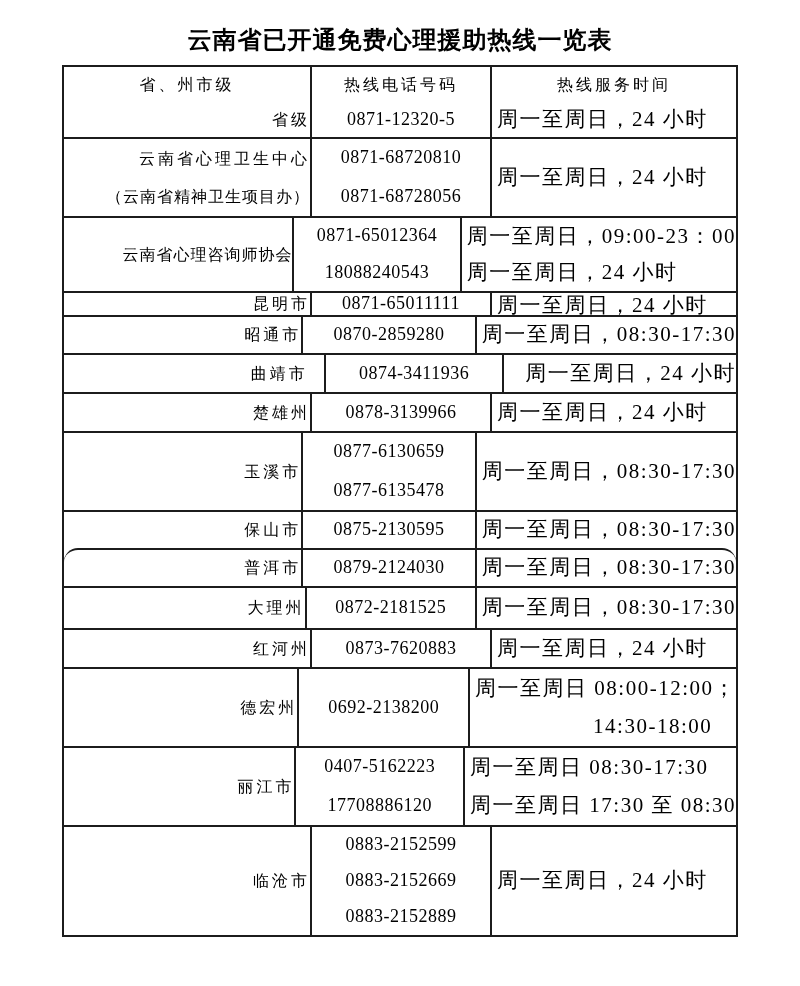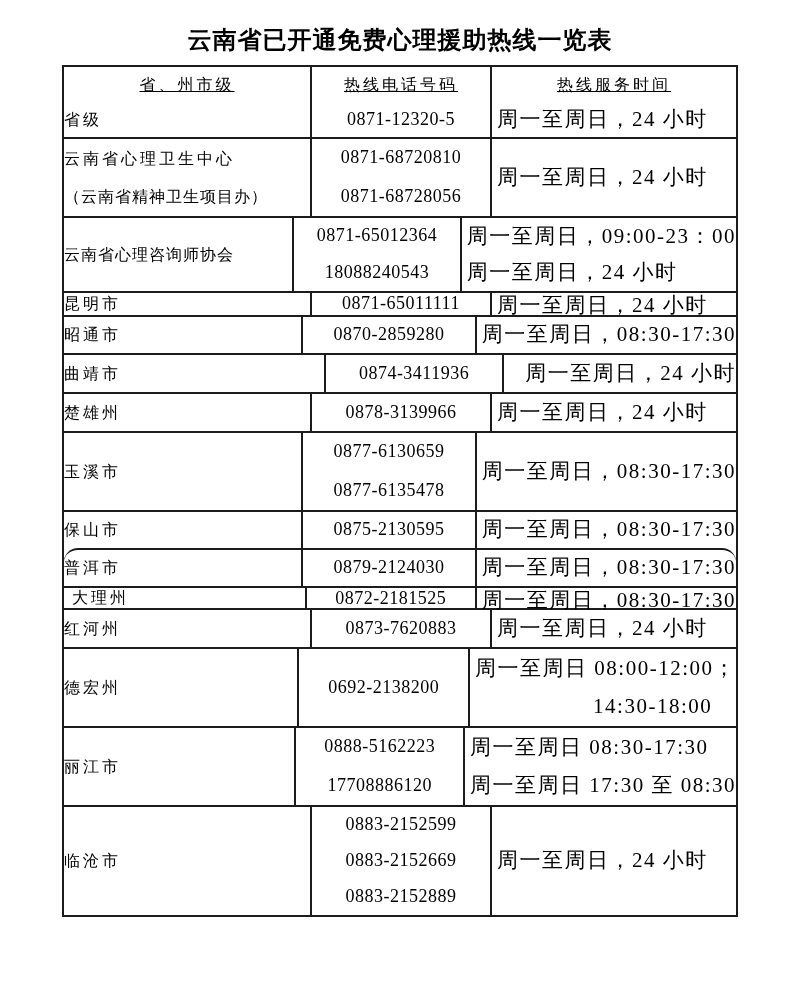--- a/index.html
+++ b/index.html
@@ -43,7 +43,7 @@
   .c1{width:246px;align-items:flex-start;}
   .c2{width:182px;align-items:center;border-left:2px solid var(--border);border-right:2px solid var(--border);}
   .c3{flex:1;align-items:flex-start;padding-left:5px;}
-  .header-row{height:36px;text-decoration:underline;}
+  .header-row{height:36px;}
   .hcell{
     justify-content:center;
     align-items:center;

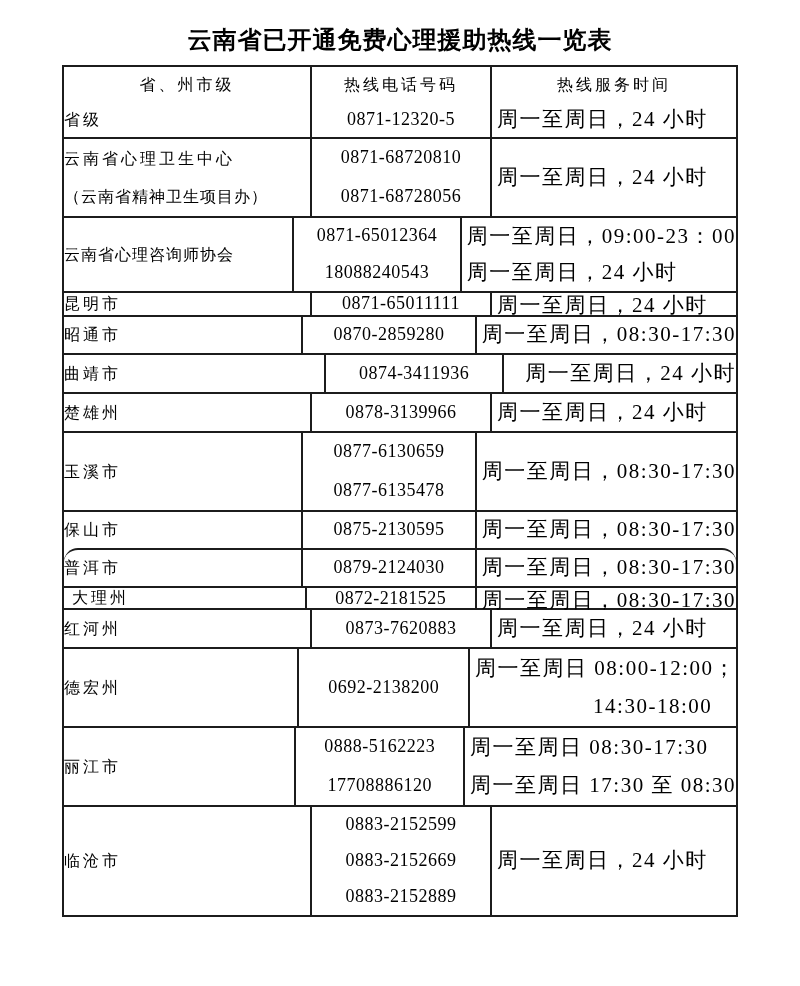--- a/index.html
+++ b/index.html
@@ -40,7 +40,7 @@
     justify-content:space-around;
     overflow:visible;
   }
-  .c1{width:246px;align-items:flex-start;}
+  .c1{width:246px;align-items:flex-end;}
   .c2{width:182px;align-items:center;border-left:2px solid var(--border);border-right:2px solid var(--border);}
   .c3{flex:1;align-items:flex-start;padding-left:5px;}
   .header-row{height:36px;}

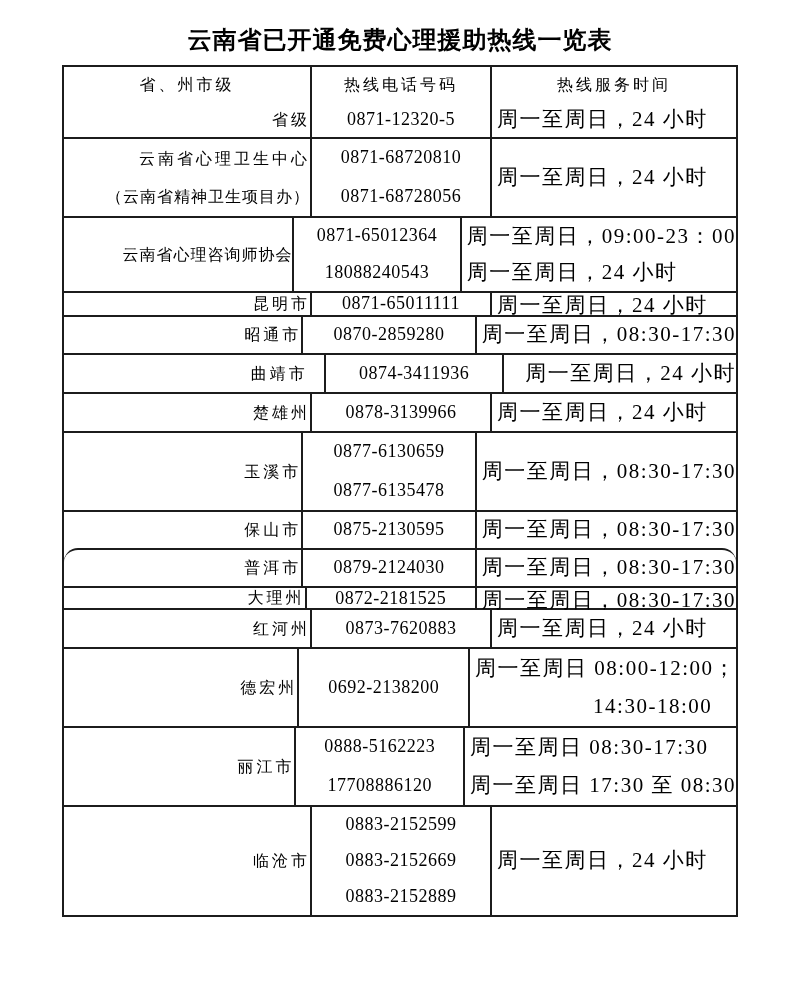--- a/index.html
+++ b/index.html
@@ -186,7 +186,7 @@
             <div class="line time-line">周一至周日，08:30-17:30</div>
           </div>
         </div>
-        <div class="row" style="height: 22px; padding-left: 8px;">
+        <div class="row" style="height: 42px; padding-left: 8px;">
           <div class="cell c1">
             <div class="line cjk">大理州</div>
           </div>

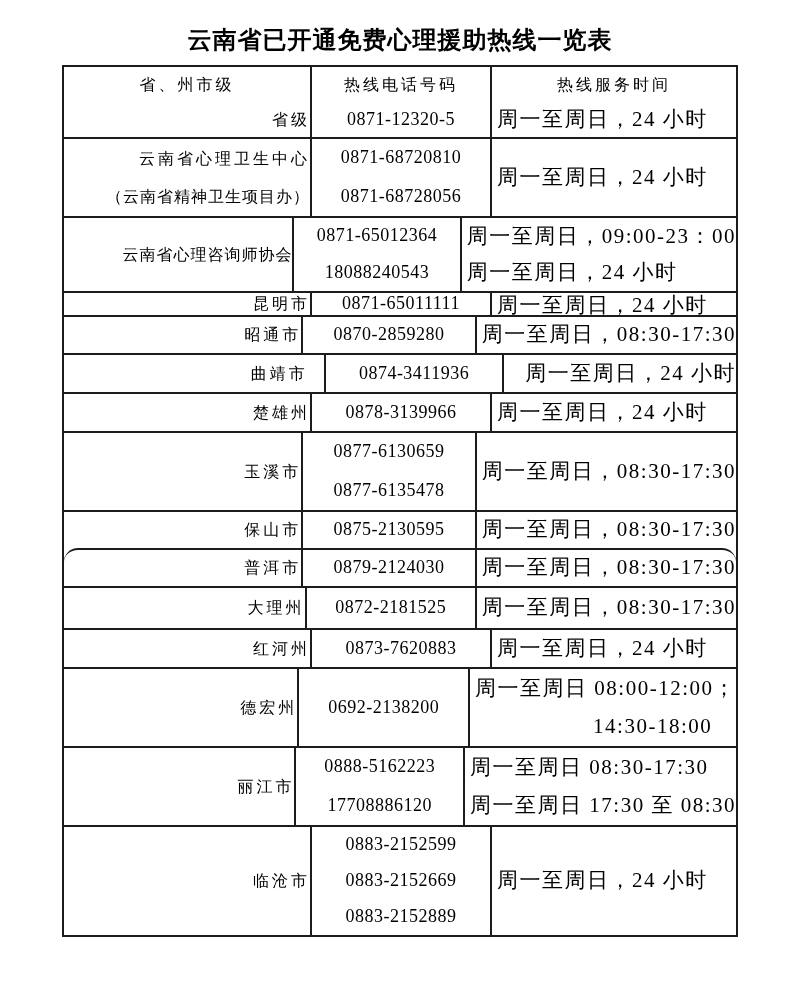--- a/index.html
+++ b/index.html
@@ -225,7 +225,7 @@
             <div class="line cjk">丽江市</div>
           </div>
           <div class="cell c2">
-            <div class="line num">0888-5162223</div>
+            <div class="line num">0407-5162223</div>
             <div class="line num">17708886120</div>
           </div>
           <div class="cell c3">

